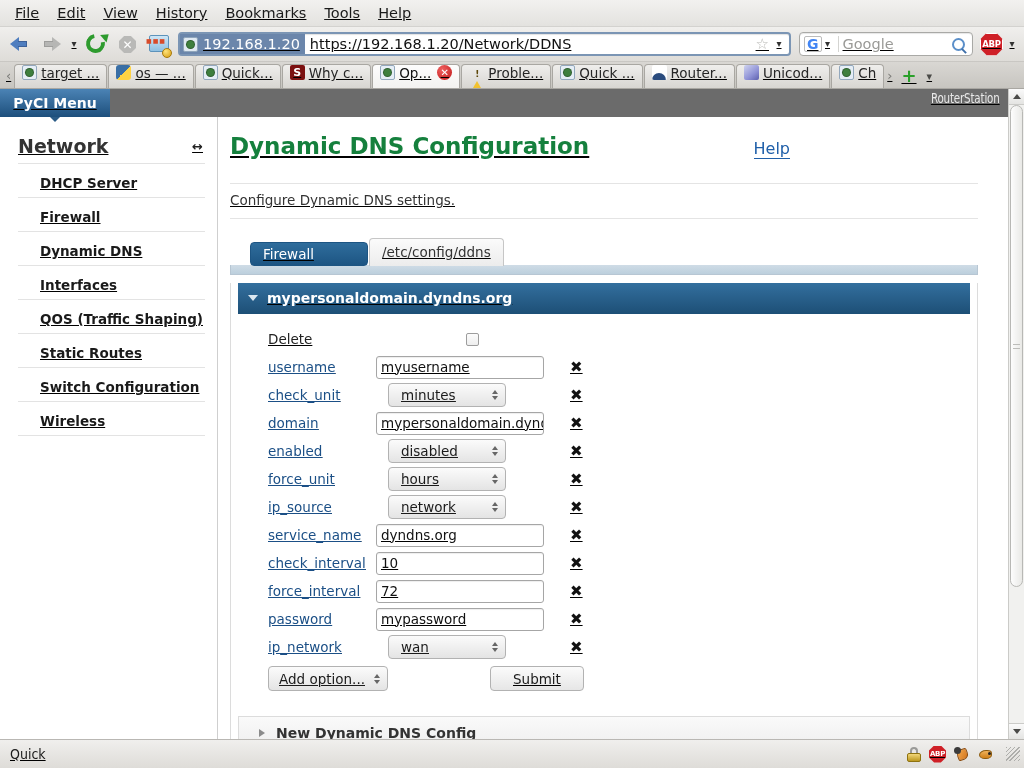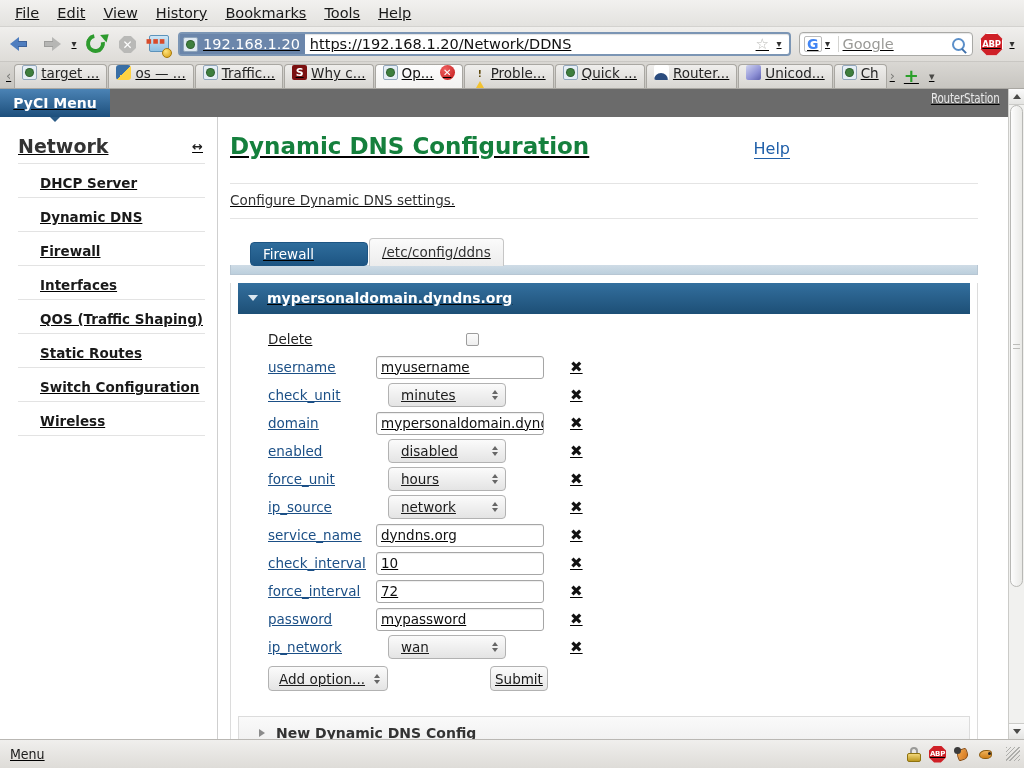--- a/index.html
+++ b/index.html
@@ -604,7 +604,7 @@
     </div>
     <div class="tab">
       <span class="tfav fav-generic"></span>
-      <span>Traffic...</span>
+      <span>Quick...</span>
     </div>
     <div class="tab">
       <span class="tfav fav-so">S</span>

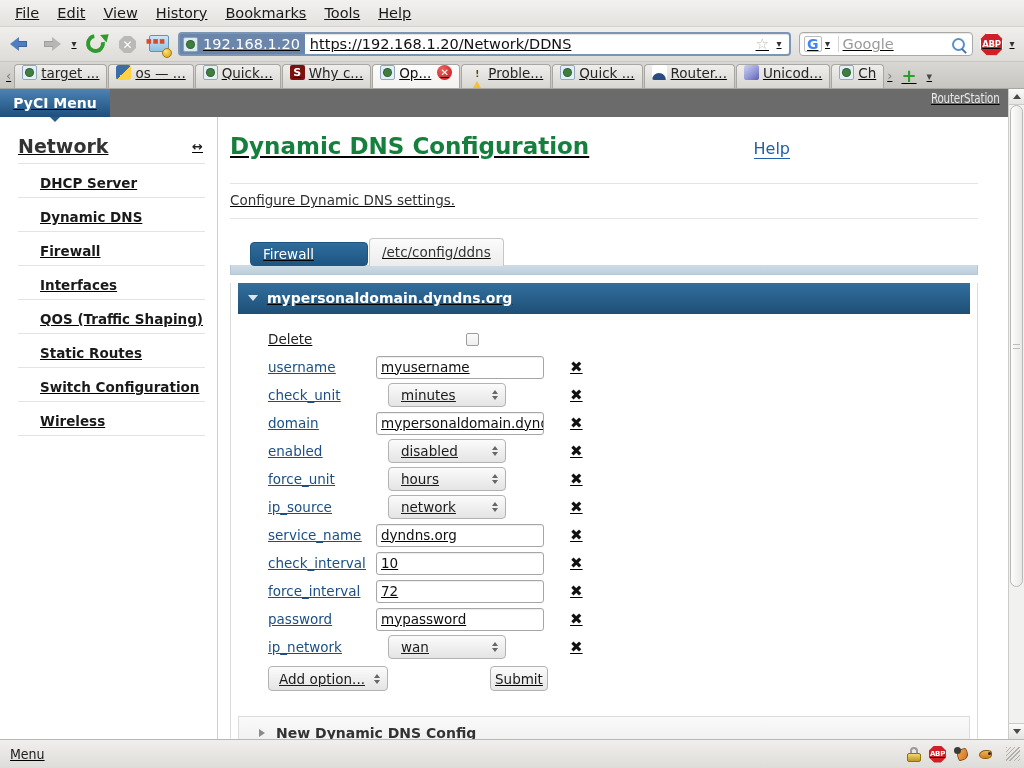--- a/index.html
+++ b/index.html
@@ -658,8 +658,8 @@
           </div>
           <ul class="side-list">
             <li>DHCP Server</li>
+            <li>Firewall</li>
             <li>Dynamic DNS</li>
-            <li>Firewall</li>
             <li>Interfaces</li>
             <li>QOS (Traffic Shaping)</li>
             <li>Static Routes</li>

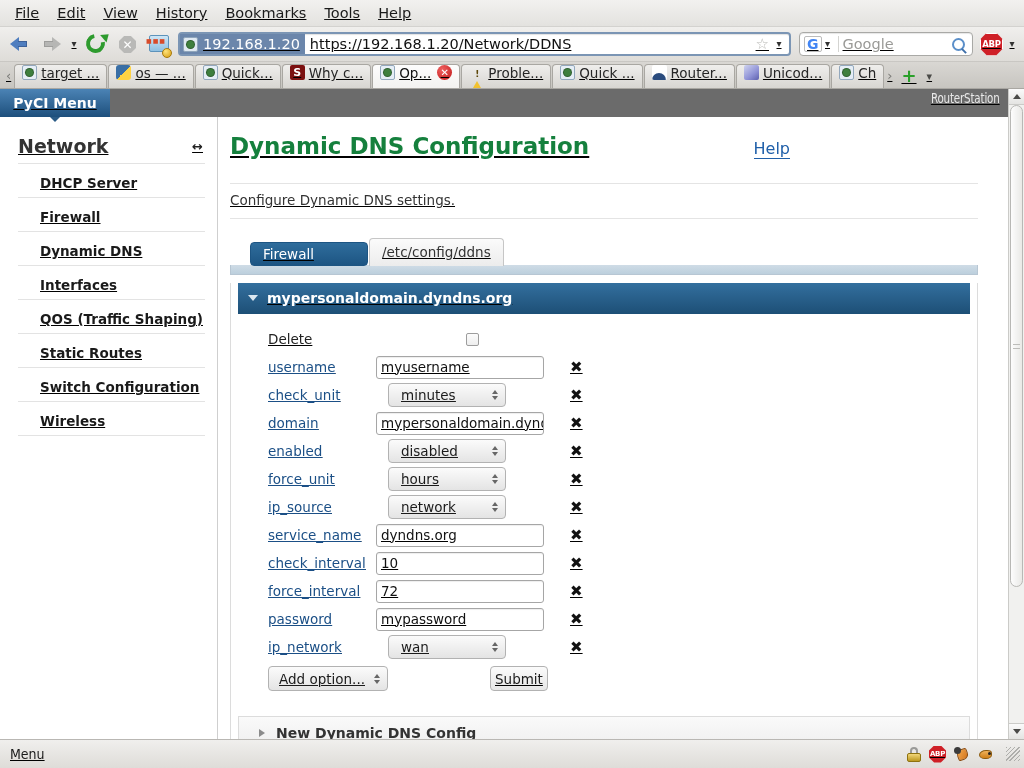--- a/index.html
+++ b/index.html
@@ -440,7 +440,7 @@
   .addopt .aov { text-decoration: underline; }
   .submit-btn {
     margin-left: 102px;
-    height: 25px; padding: 0 4px;
+    height: 25px; padding: 0 22px;
     border: 1px solid #b2b2b2; border-radius: 4px;
     background: linear-gradient(to bottom,#fbfbfb,#e6e6e6);
     font-size: 13.5px; color: #1b1b1b;

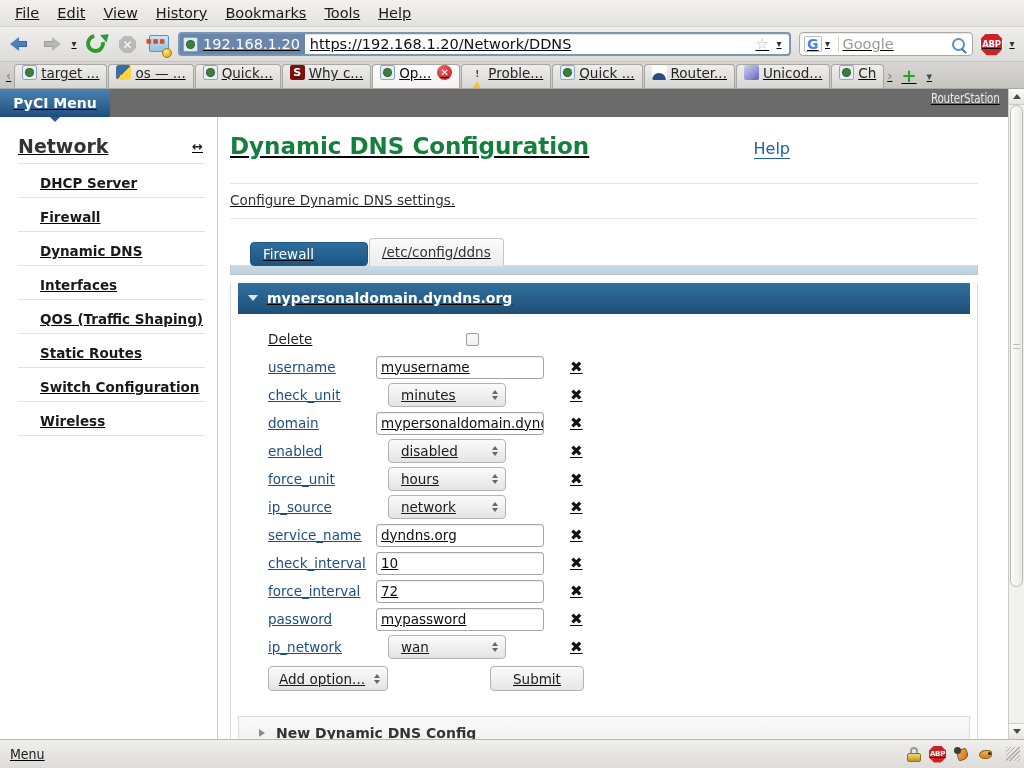--- a/index.html
+++ b/index.html
@@ -854,7 +854,7 @@
   </div>
 
   <div class="statusbar">
-    <span class="status-text">Menu</span>
+    <span class="status-text">Quick</span>
     <span class="status-icons">
       <span class="ic-lock">
           <span class="shk"></span>

